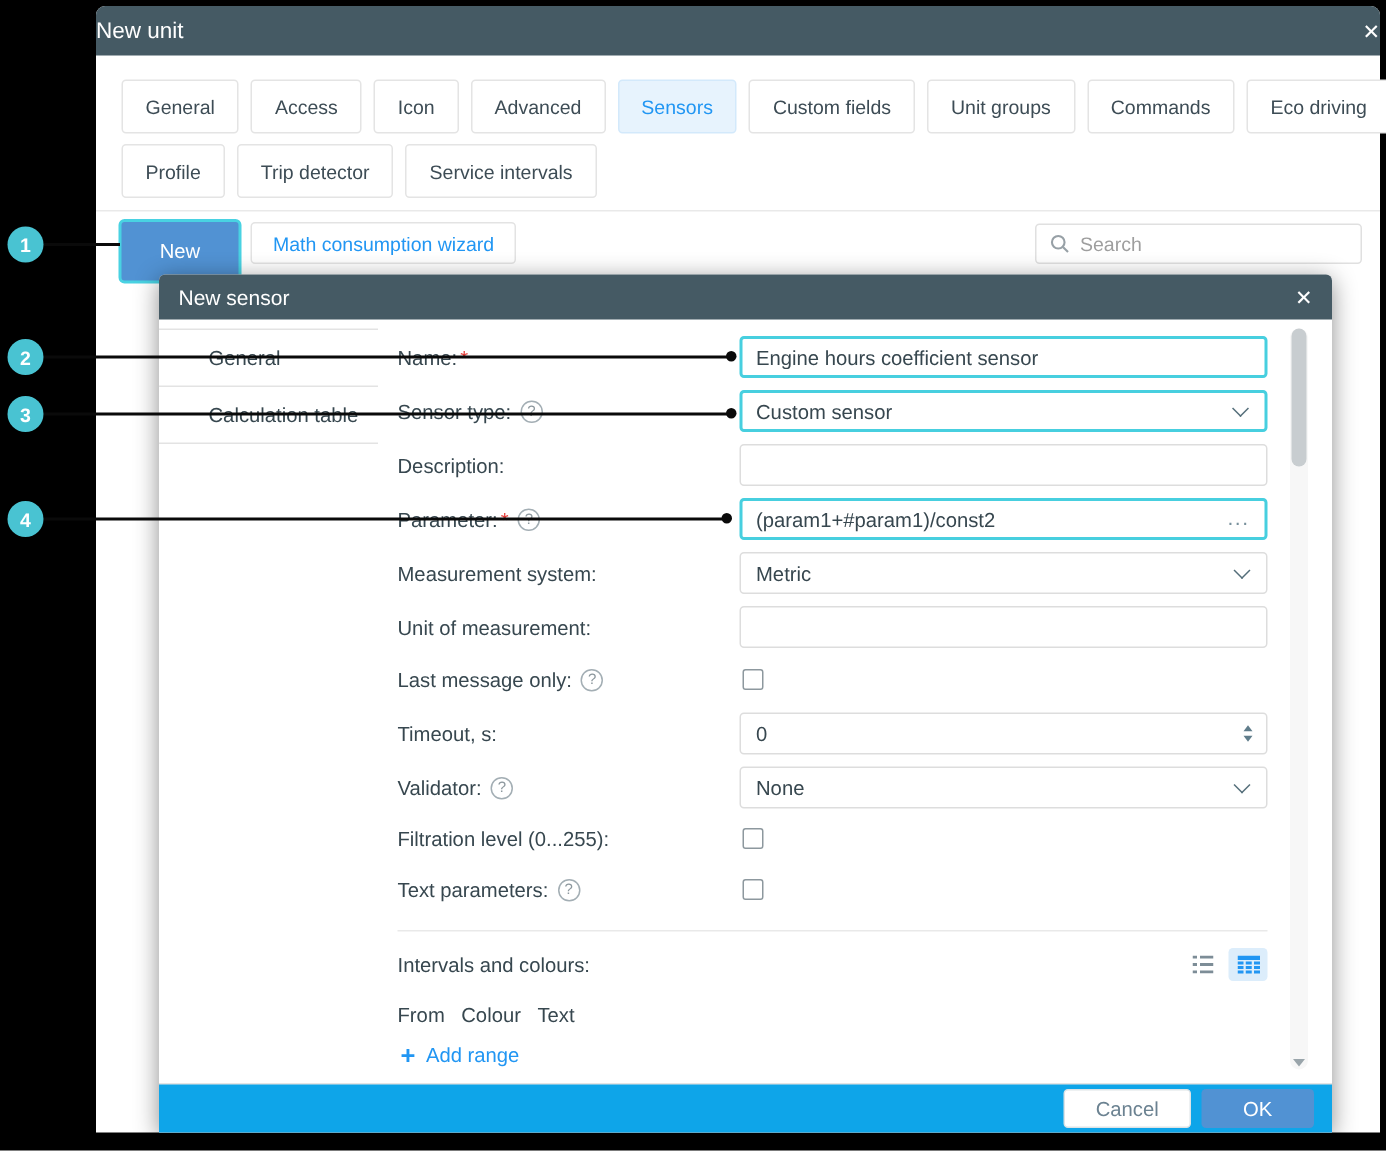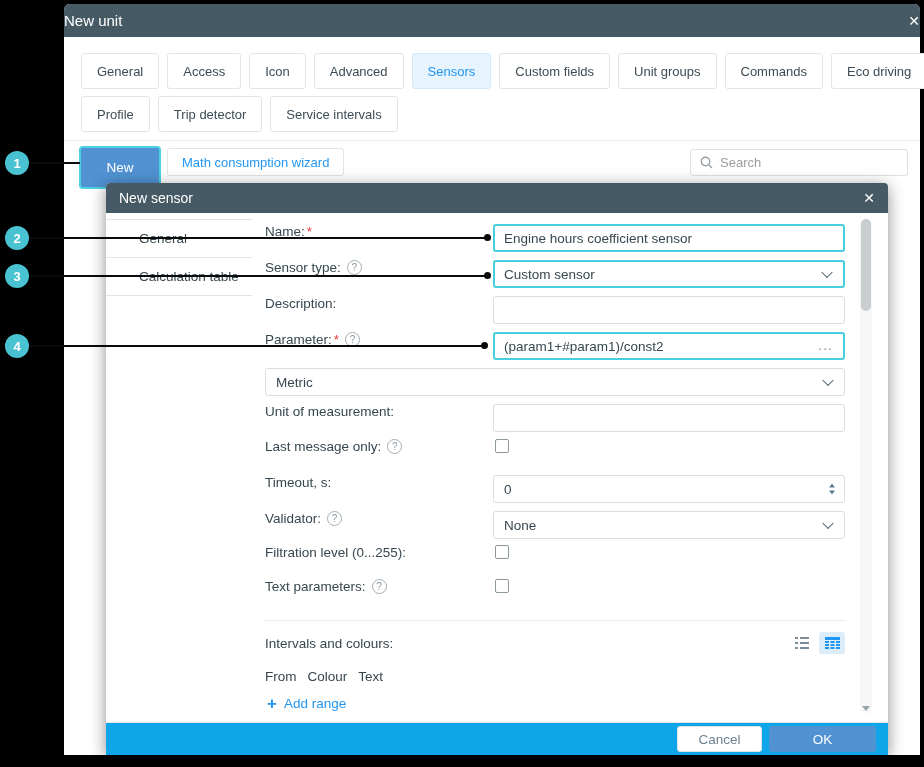--- a/index.html
+++ b/index.html
@@ -33,7 +33,7 @@
   .side-tabs { position:absolute; left:0; top:36px; width:146px; border-top:1px solid #e3e3e3; }
   .side-tab { height:38px; display:flex; align-items:center; padding-left:33px; border-bottom:1px solid #e3e3e3; font-size:13.5px; color:#37474f; cursor:pointer; }
 
-  .frow { position:absolute; left:159px; width:580px; height:28px; display:flex; align-items:flex-start; }
+  .frow { position:absolute; left:159px; width:580px; height:28px; display:flex; align-items:center; }
   .flabel { flex:0 0 228px; display:flex; align-items:center; gap:6px; font-size:13.5px; color:#37474f; }
   .req { color:#e53935; margin-left:-4px; }
   .help { width:15px; height:15px; border:1px solid #a3aeb4; border-radius:50%; color:#8d989e; font-size:10px; line-height:13px; text-align:center; flex:0 0 15px; cursor:pointer; }

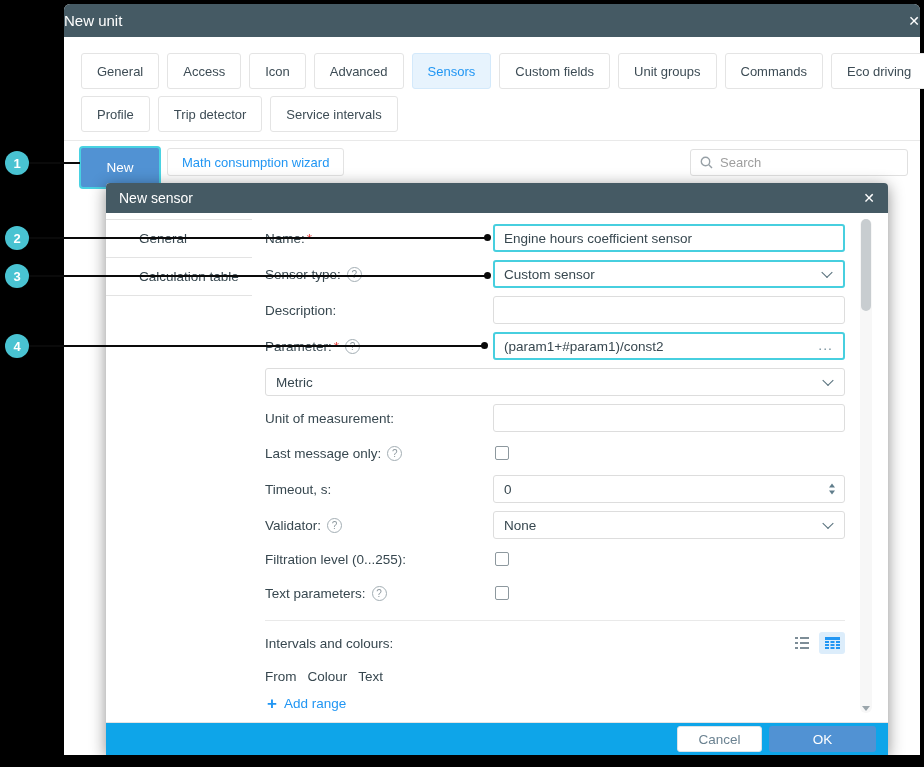--- a/index.html
+++ b/index.html
@@ -173,6 +173,9 @@
   </div>
 
   <div class="frow" style="top:185px">
+    <div class="flabel">
+      <span>Measurement system:</span>
+    </div>
     <div class="fcontrol">
       <div class="tselect">
         <span>Metric</span>

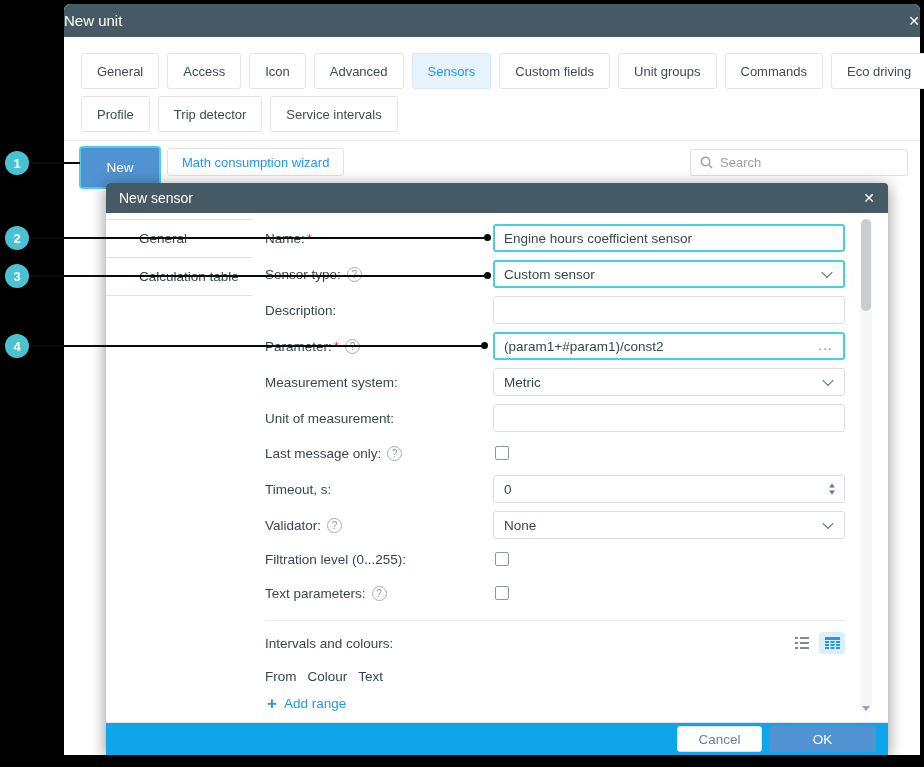--- a/index.html
+++ b/index.html
@@ -69,7 +69,7 @@
 
   .sensor-footer { position:absolute; left:0; right:0; bottom:0; height:33px; border-top:1px solid #e4e4e4; display:flex; align-items:center; justify-content:flex-end; gap:7px; padding-right:12px; background:#0ea5e9; }
   .btn-cancel { width:85px; height:26px; background:#fff; border:1px solid #dde3e6; border-radius:3px; color:#6b8291; font-size:13.5px; font-family:inherit; cursor:pointer; }
-  .btn-ok { width:107px; height:26px; background:#5192d3; border:none; border-radius:3px; color:#fff; font-size:13.5px; font-family:inherit; cursor:pointer; }
+  .btn-ok { width:75px; height:26px; background:#5192d3; border:none; border-radius:3px; color:#fff; font-size:13.5px; font-family:inherit; cursor:pointer; }
 
   
   .ann-line { position:absolute; height:1.5px; background:#0a0a0a; z-index:50; }

